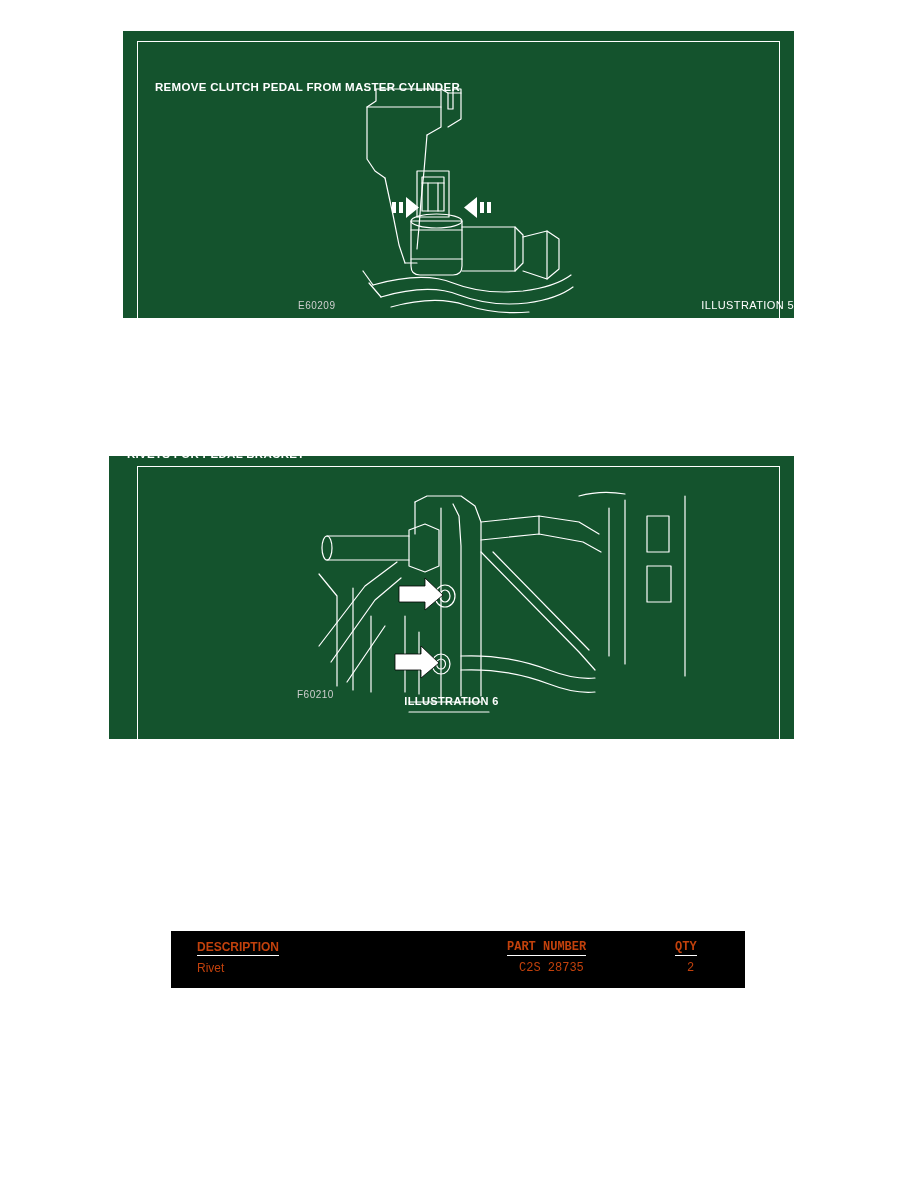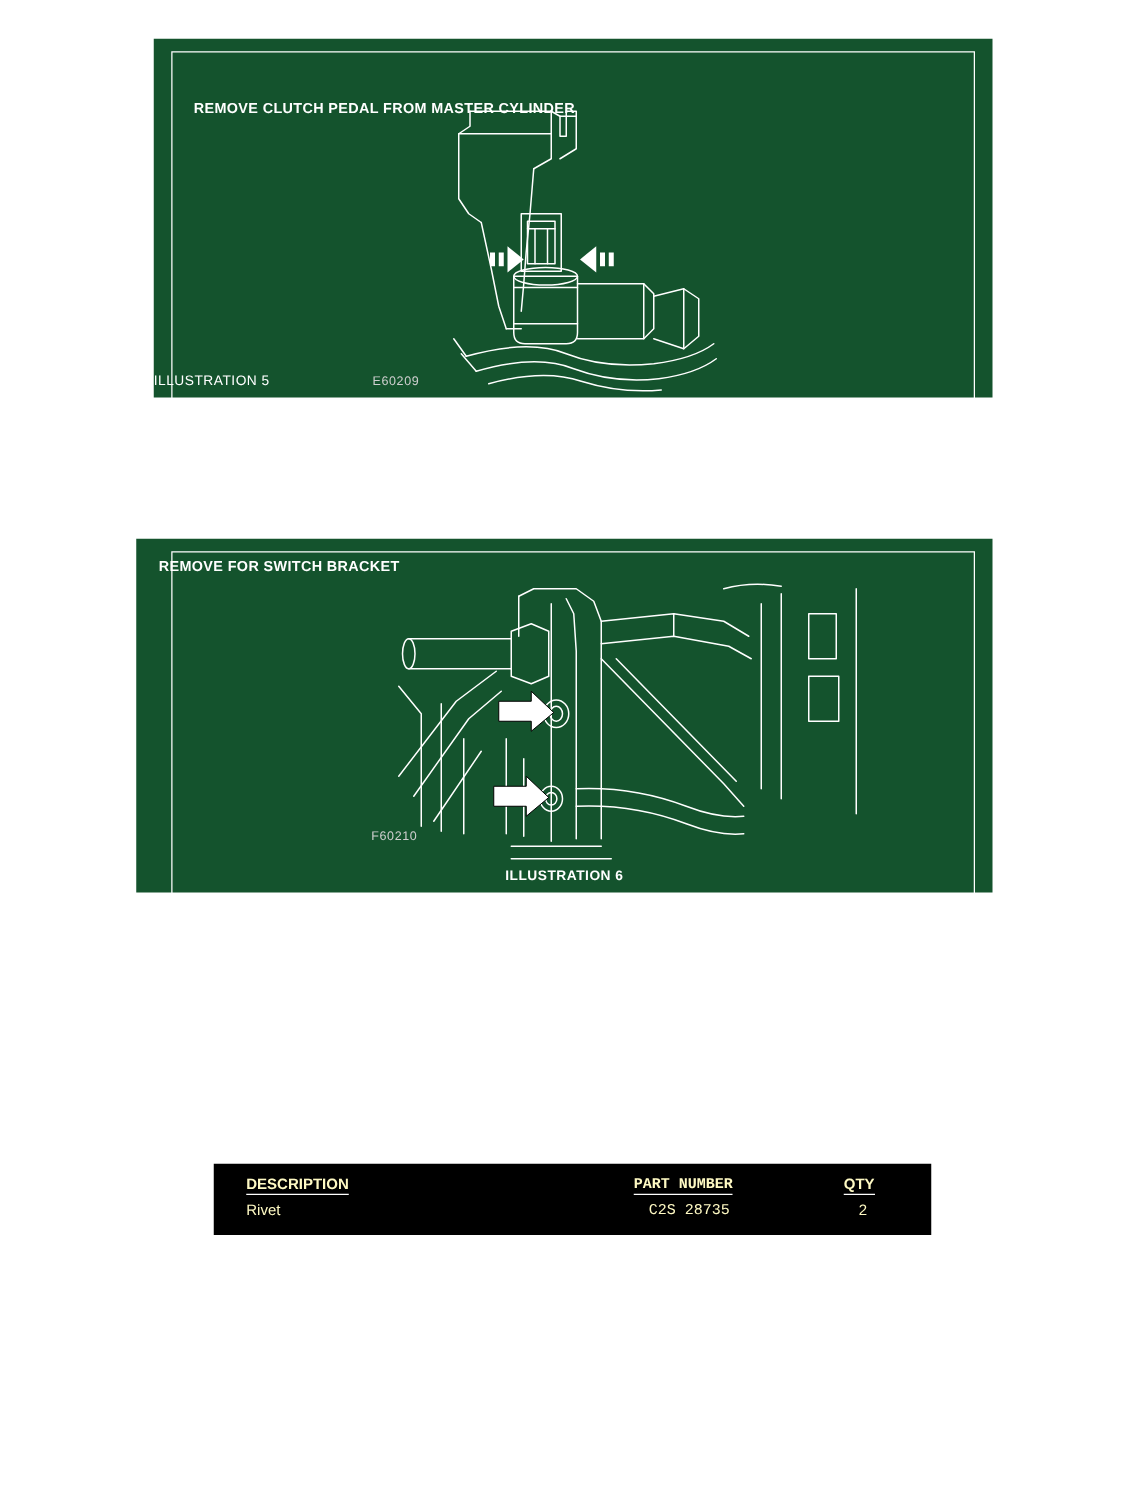--- a/index.html
+++ b/index.html
@@ -172,7 +172,7 @@
   <div class="fig-code">E60209</div>
 </div>
 
-<div style="position:absolute; left:123px; top:299px; width:671px; text-align:left; color:#ffffff; font-size:11px; letter-spacing:0.4px; background:transparent;">ILLUSTRATION 5</div>
+<div style="position:absolute; left:123px; top:299px; width:671px; text-align:right; color:#ffffff; font-size:11px; letter-spacing:0.4px; background:transparent;">ILLUSTRATION 5</div>
 
 <div class="figure" id="figure-illustration-6">
 

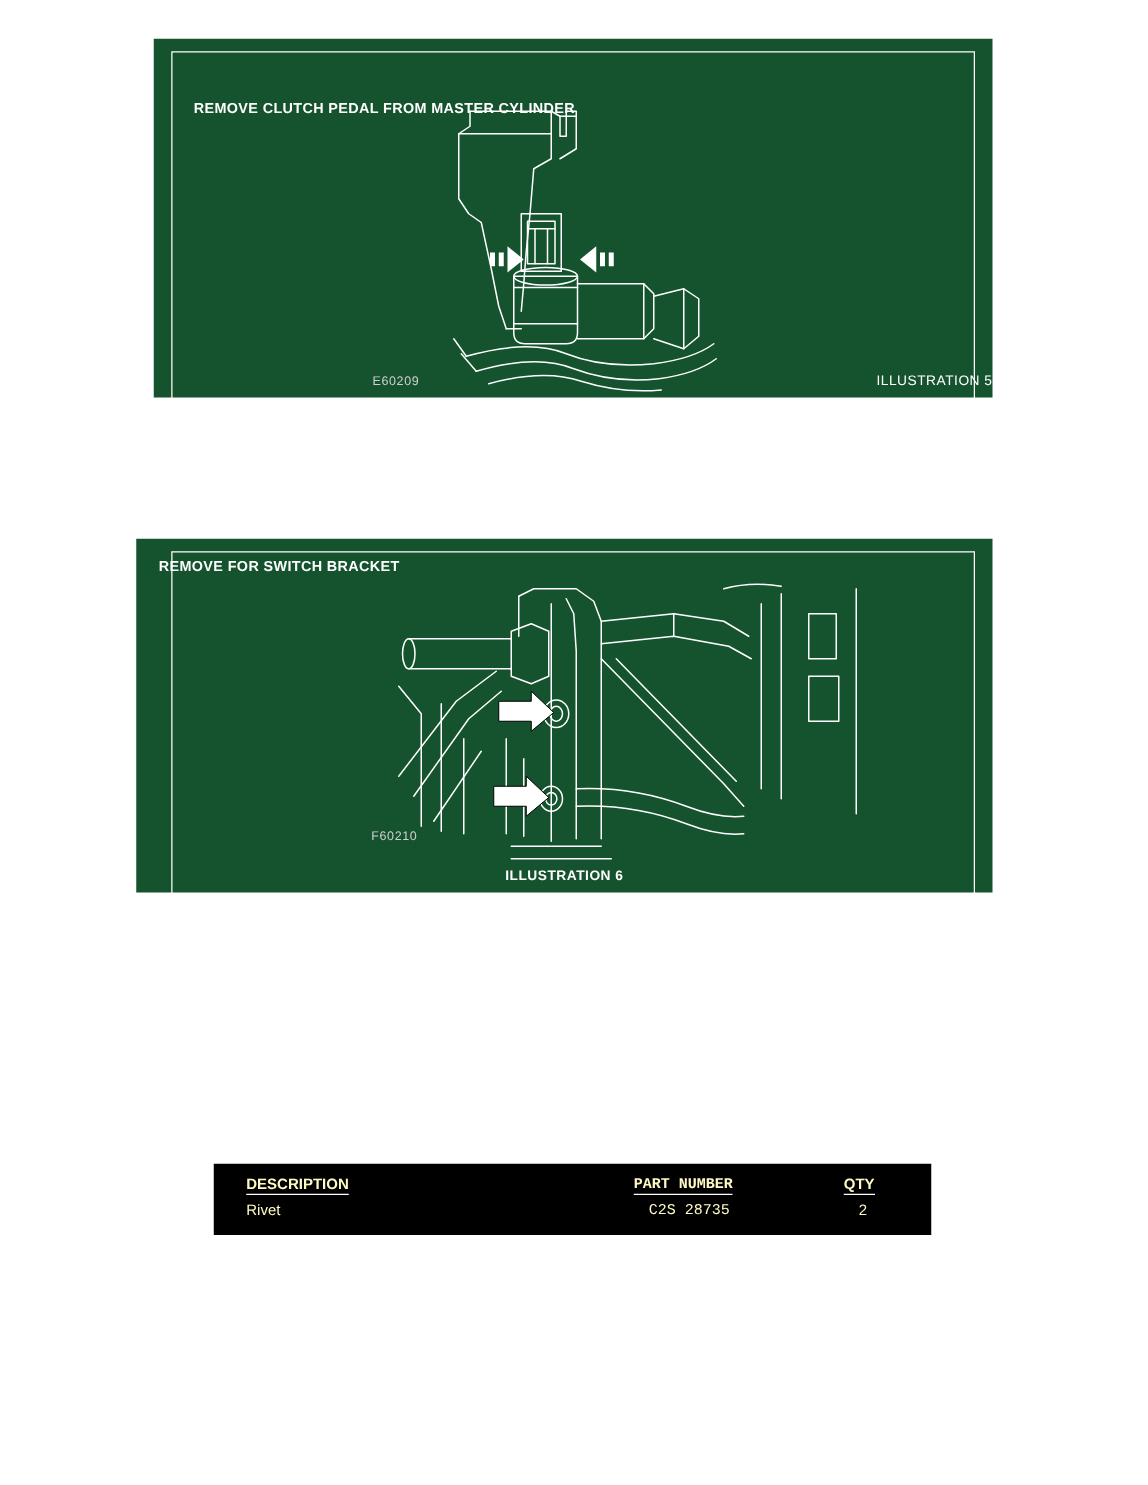--- a/index.html
+++ b/index.html
@@ -236,7 +236,7 @@
   <div class="fig-code" style="left:188px; top:233px;">F60210</div>
 </div>
 
-<div style="position:absolute; left:127px; top:448px; color:#ffffff; font-weight:bold; font-size:11.5px; letter-spacing:0.3px;">REMOVE FOR SWITCH BRACKET</div>
+<div style="position:absolute; left:127px; top:448px; color:#ffffff; font-weight:bold; font-size:11.5px; letter-spacing:0.3px;">RIVETS FOR PEDAL BRACKET</div>
 
 <div style="position:absolute; left:109px; top:695px; width:685px; text-align:center; color:#ffffff; font-size:11px; letter-spacing:0.4px;font-weight:bold;">ILLUSTRATION 6</div>
 

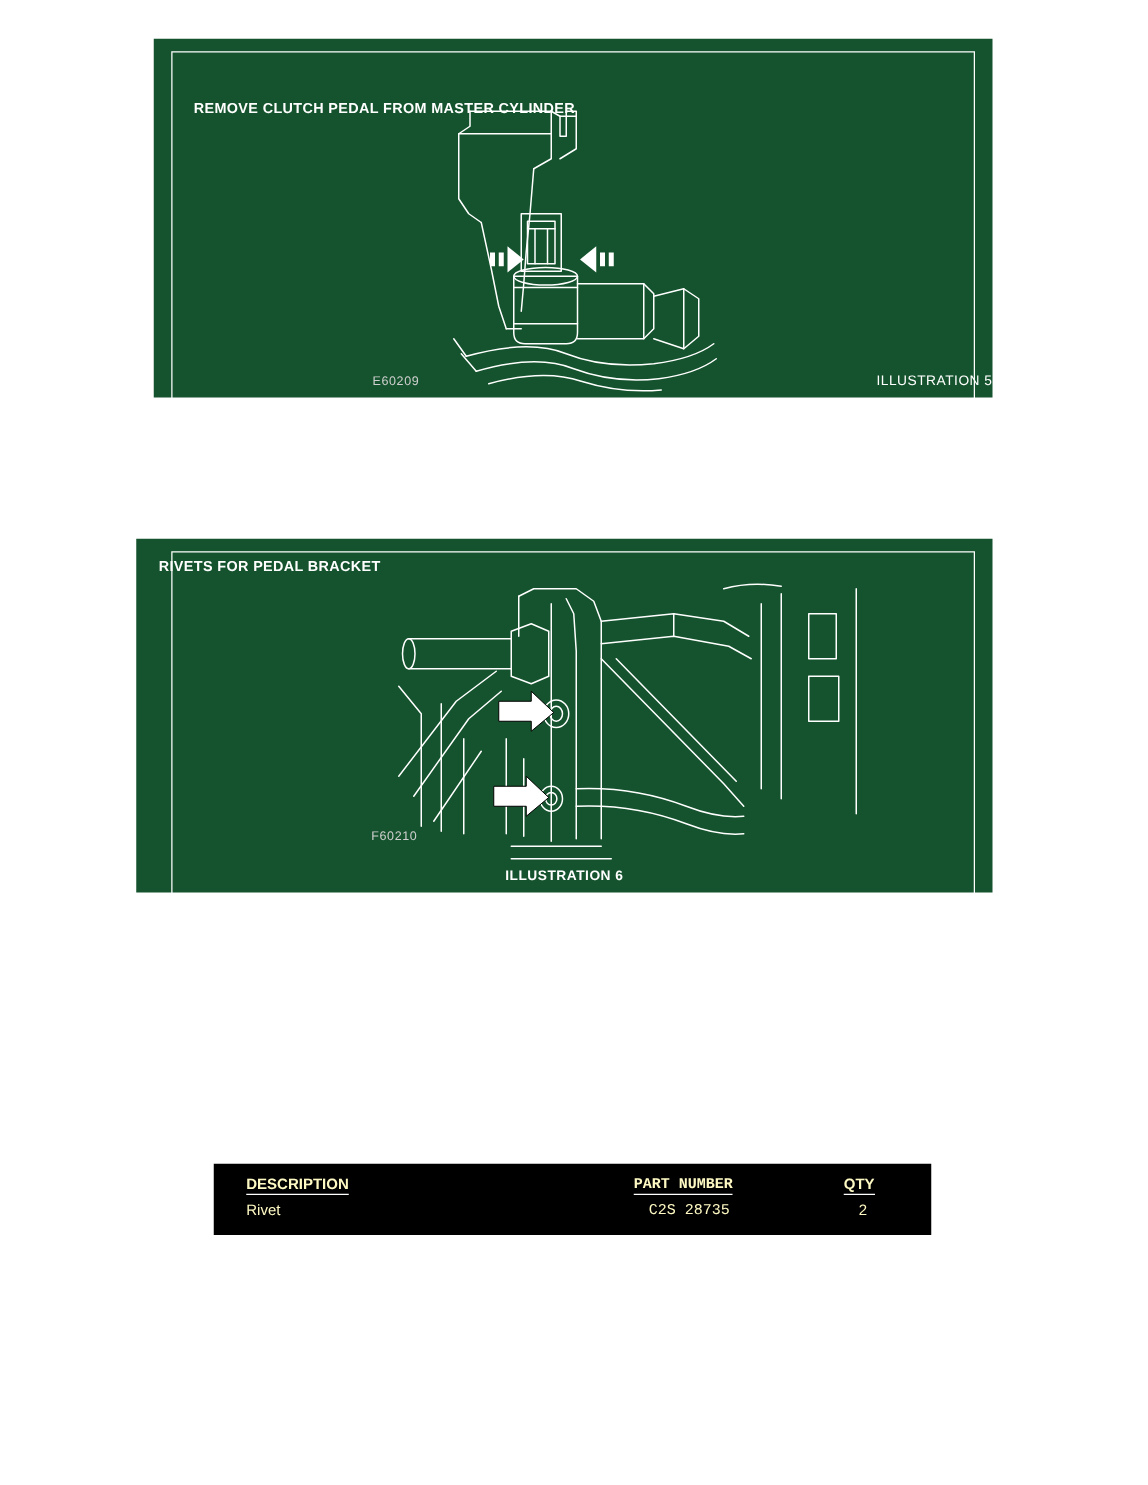--- a/index.html
+++ b/index.html
@@ -65,7 +65,7 @@
   
   #figure-illustration-6 {
     left: 109px;
-    top: 431px;
+    top: 456px;
     width: 685px;
     height: 283px;
   }

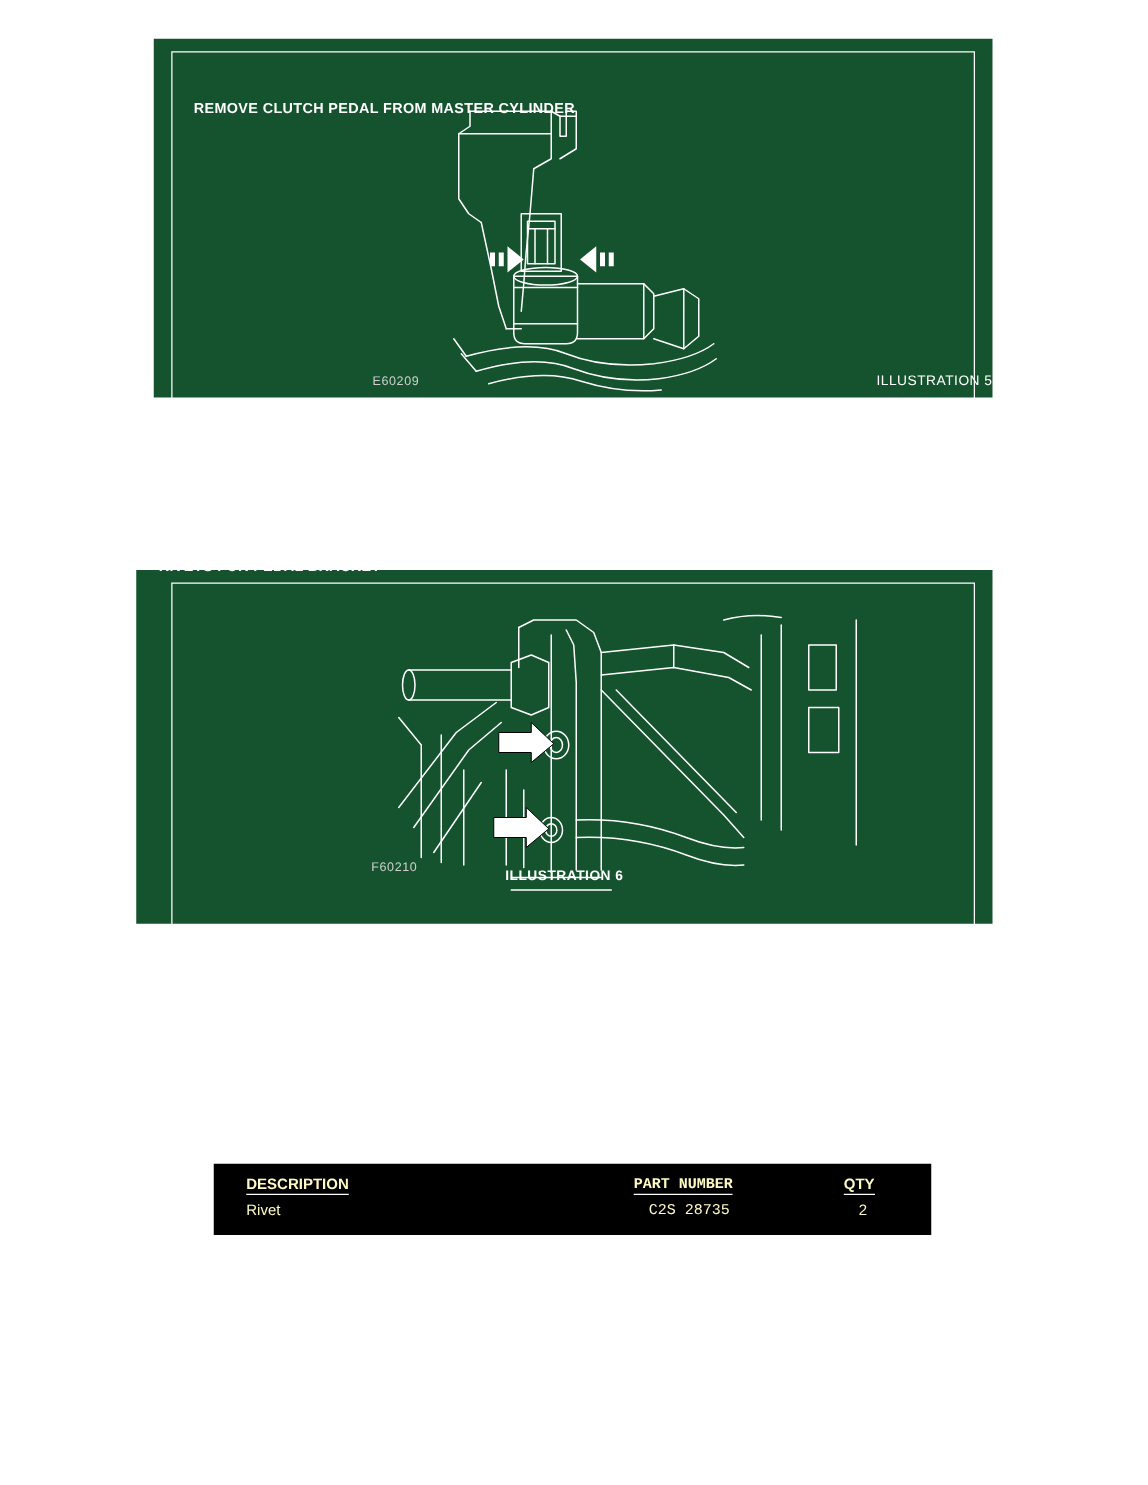--- a/index.html
+++ b/index.html
@@ -82,7 +82,7 @@
     width: 574px;
     height: 57px;
     background: #000000;
-    color: #fef9c3;
+    color: #c2410c;
   }
   #parts-table table {
     width: 100%;

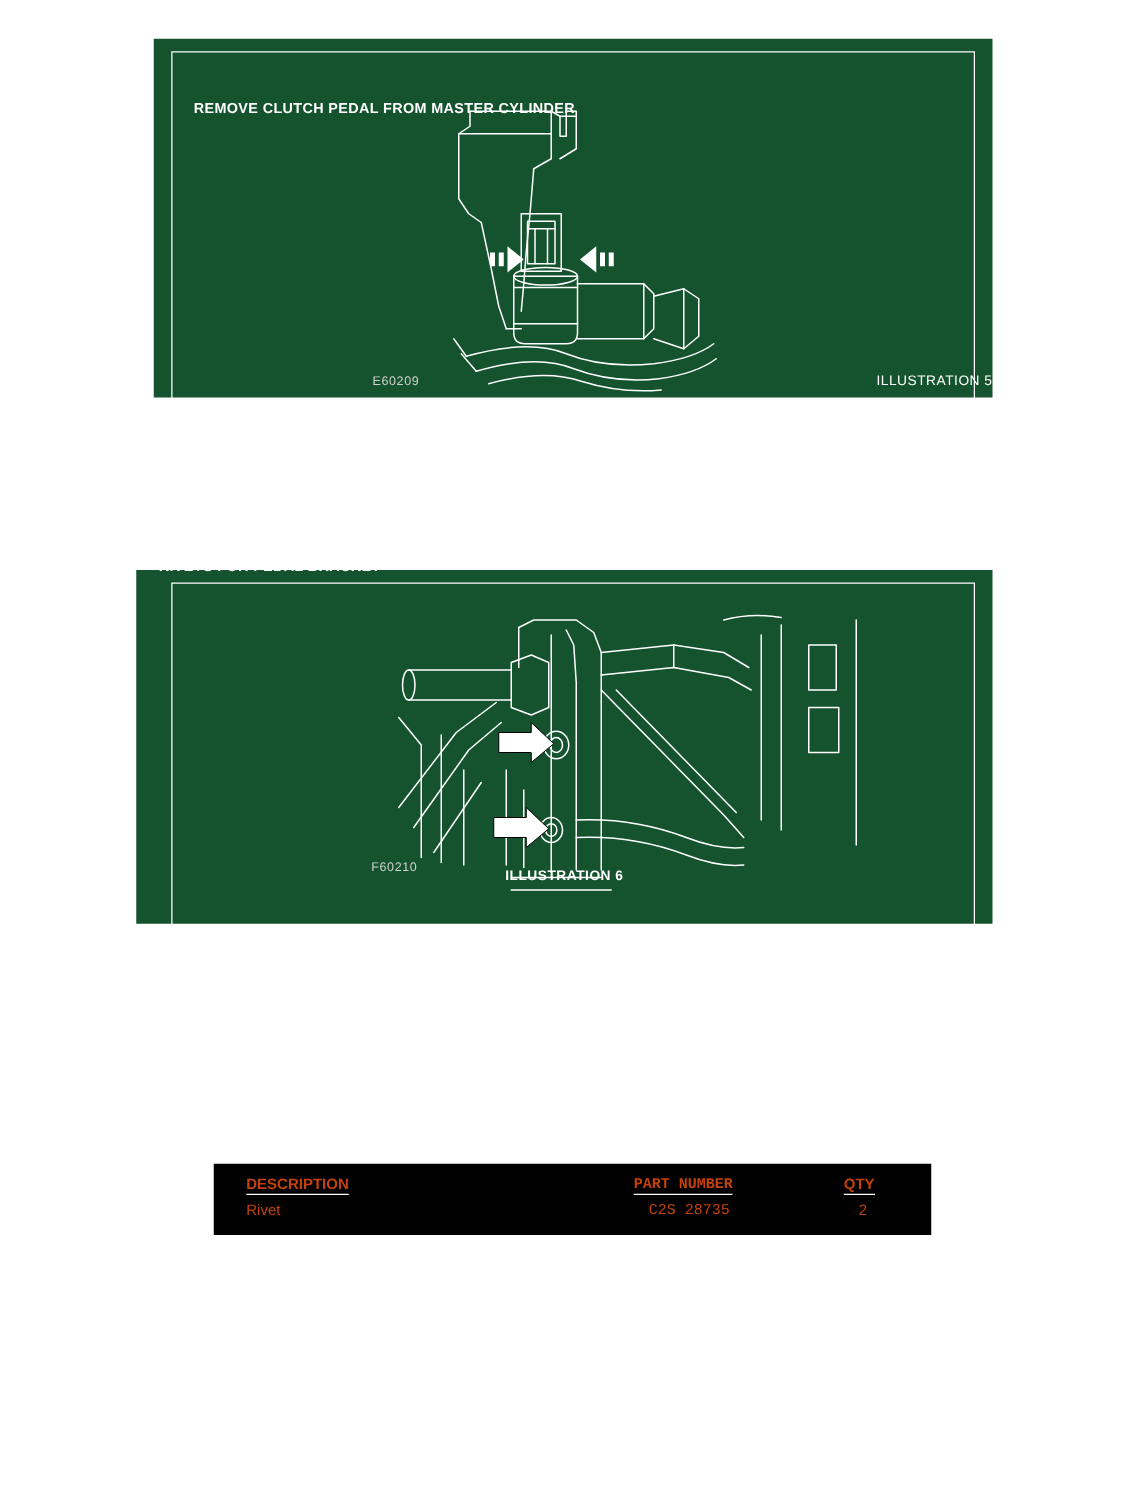--- a/index.html
+++ b/index.html
@@ -109,7 +109,7 @@
   }
   #parts-table .col-desc { width: 320px; padding-left: 26px; }
   #parts-table .col-part { width: 160px; font-family: Liberation Mono, monospace; }
-  #parts-table .col-qty  { width: 60px; }
+  #parts-table .col-qty  { width: 60px; font-family: Liberation Mono, monospace; }
 </style>
 </head>
 <body>

